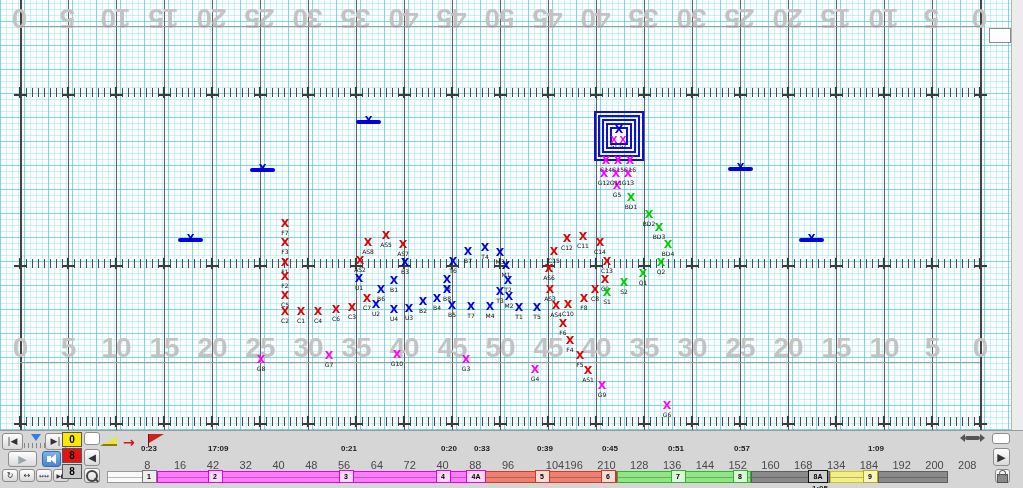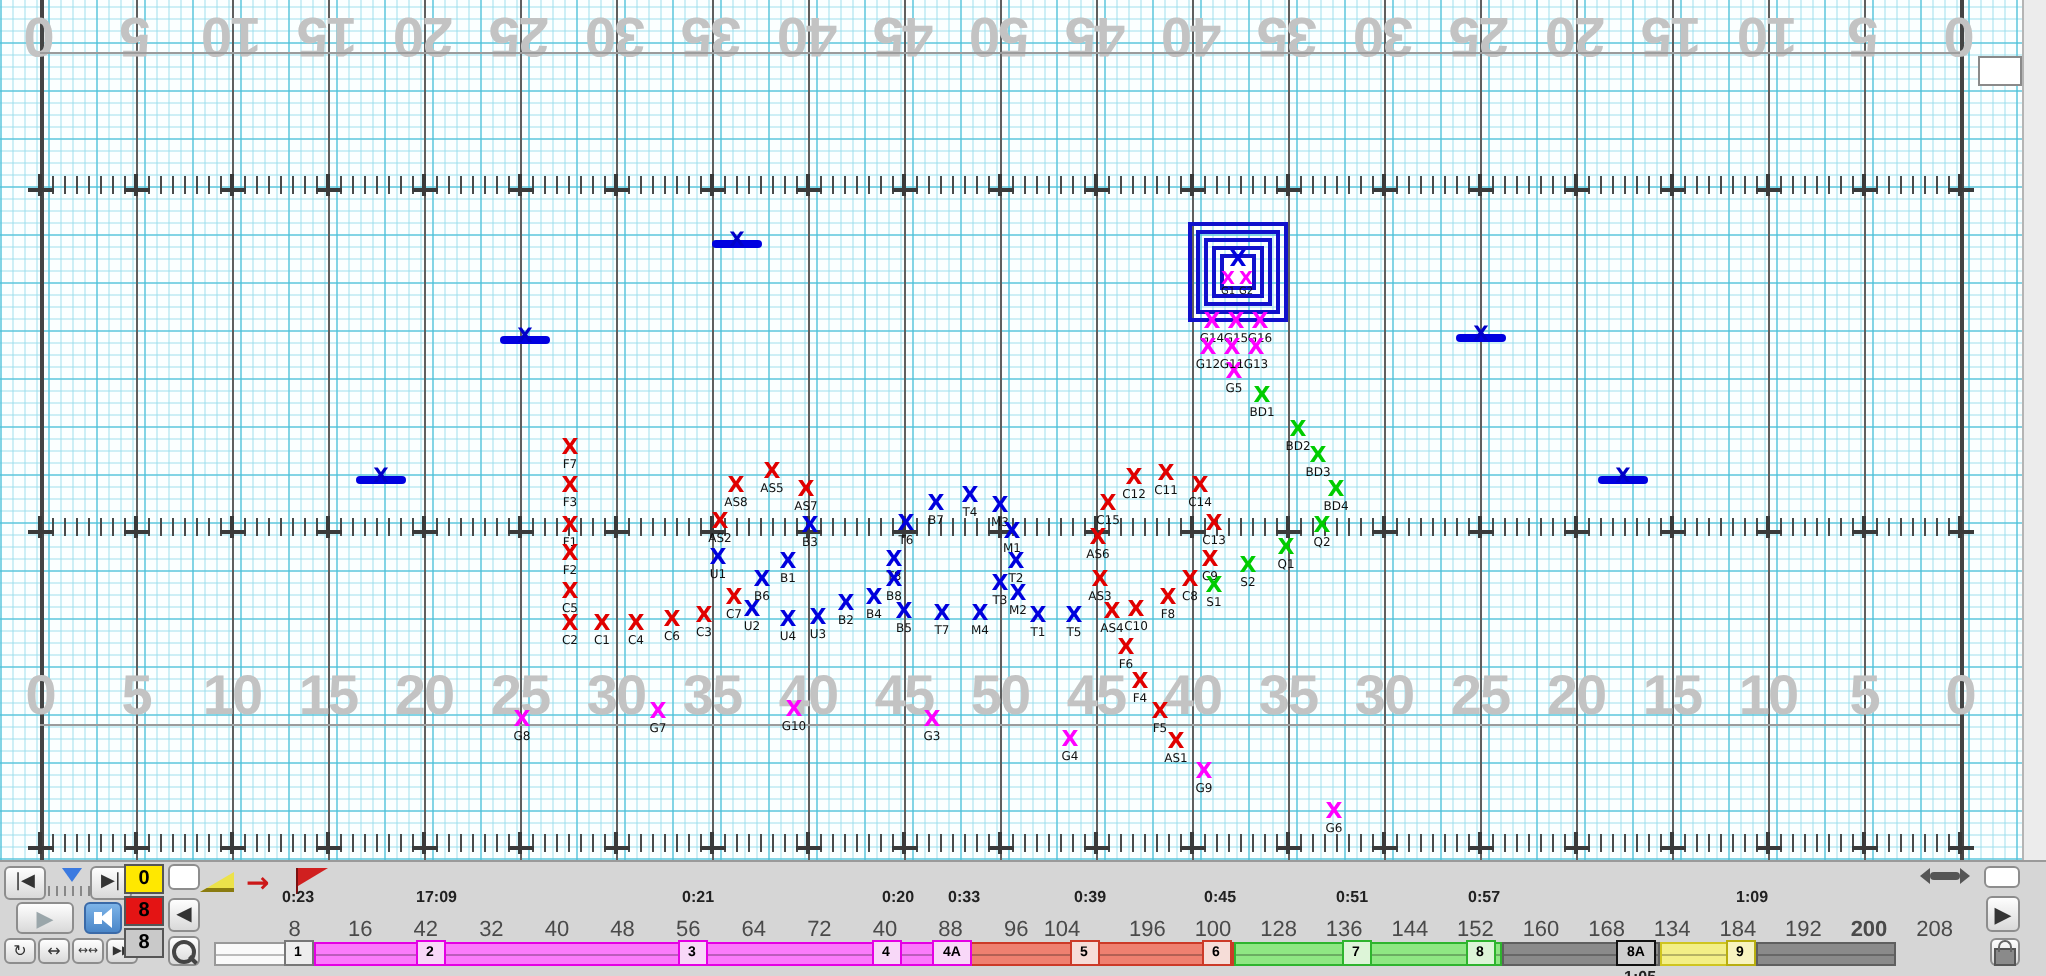--- a/index.html
+++ b/index.html
@@ -729,7 +729,7 @@
       <div class="count-num" style="left: 429.5px; top: 28px;">40</div>
       <div class="count-num" style="left: 462.3px; top: 28px;">88</div>
       <div class="count-num" style="left: 495.1px; top: 28px;">96</div>
-      <div class="count-num" style="left: 518px; top: 28px;">104</div>
+      <div class="count-num" style="left: 542px; top: 28px;">104</div>
       <div class="count-num" style="left: 560.7px; top: 28px;">196</div>
       <div class="count-num" style="left: 593.5px; top: 28px;">100</div>
       <div class="count-num" style="left: 626.3px; top: 28px;">128</div>

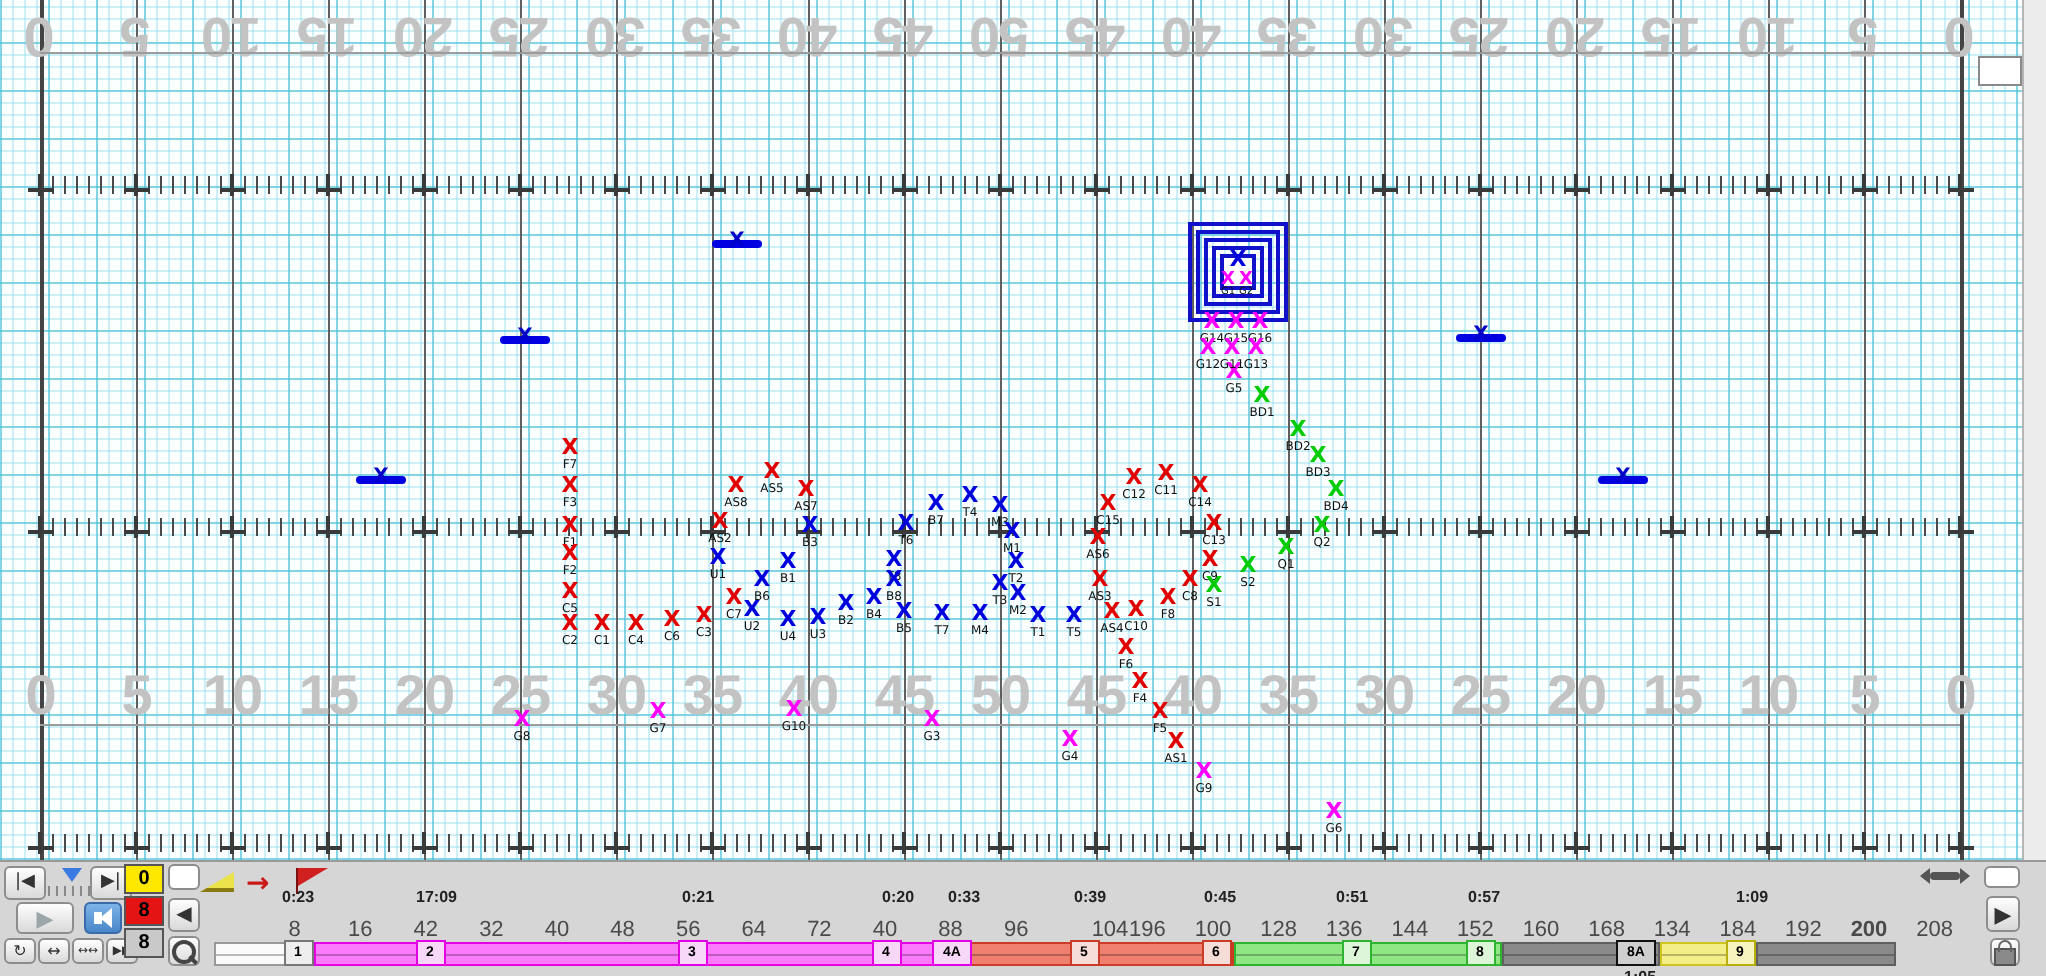--- a/index.html
+++ b/index.html
@@ -731,7 +731,7 @@
       <div class="count-num" style="left: 495.1px; top: 28px;">96</div>
       <div class="count-num" style="left: 542px; top: 28px;">104</div>
       <div class="count-num" style="left: 560.7px; top: 28px;">196</div>
-      <div class="count-num" style="left: 593.5px; top: 28px;">100</div>
+      <div class="count-num" style="left: 593.5px; top: 28px;">210</div>
       <div class="count-num" style="left: 626.3px; top: 28px;">128</div>
       <div class="count-num" style="left: 659.1px; top: 28px;">136</div>
       <div class="count-num" style="left: 691.9px; top: 28px;">144</div>

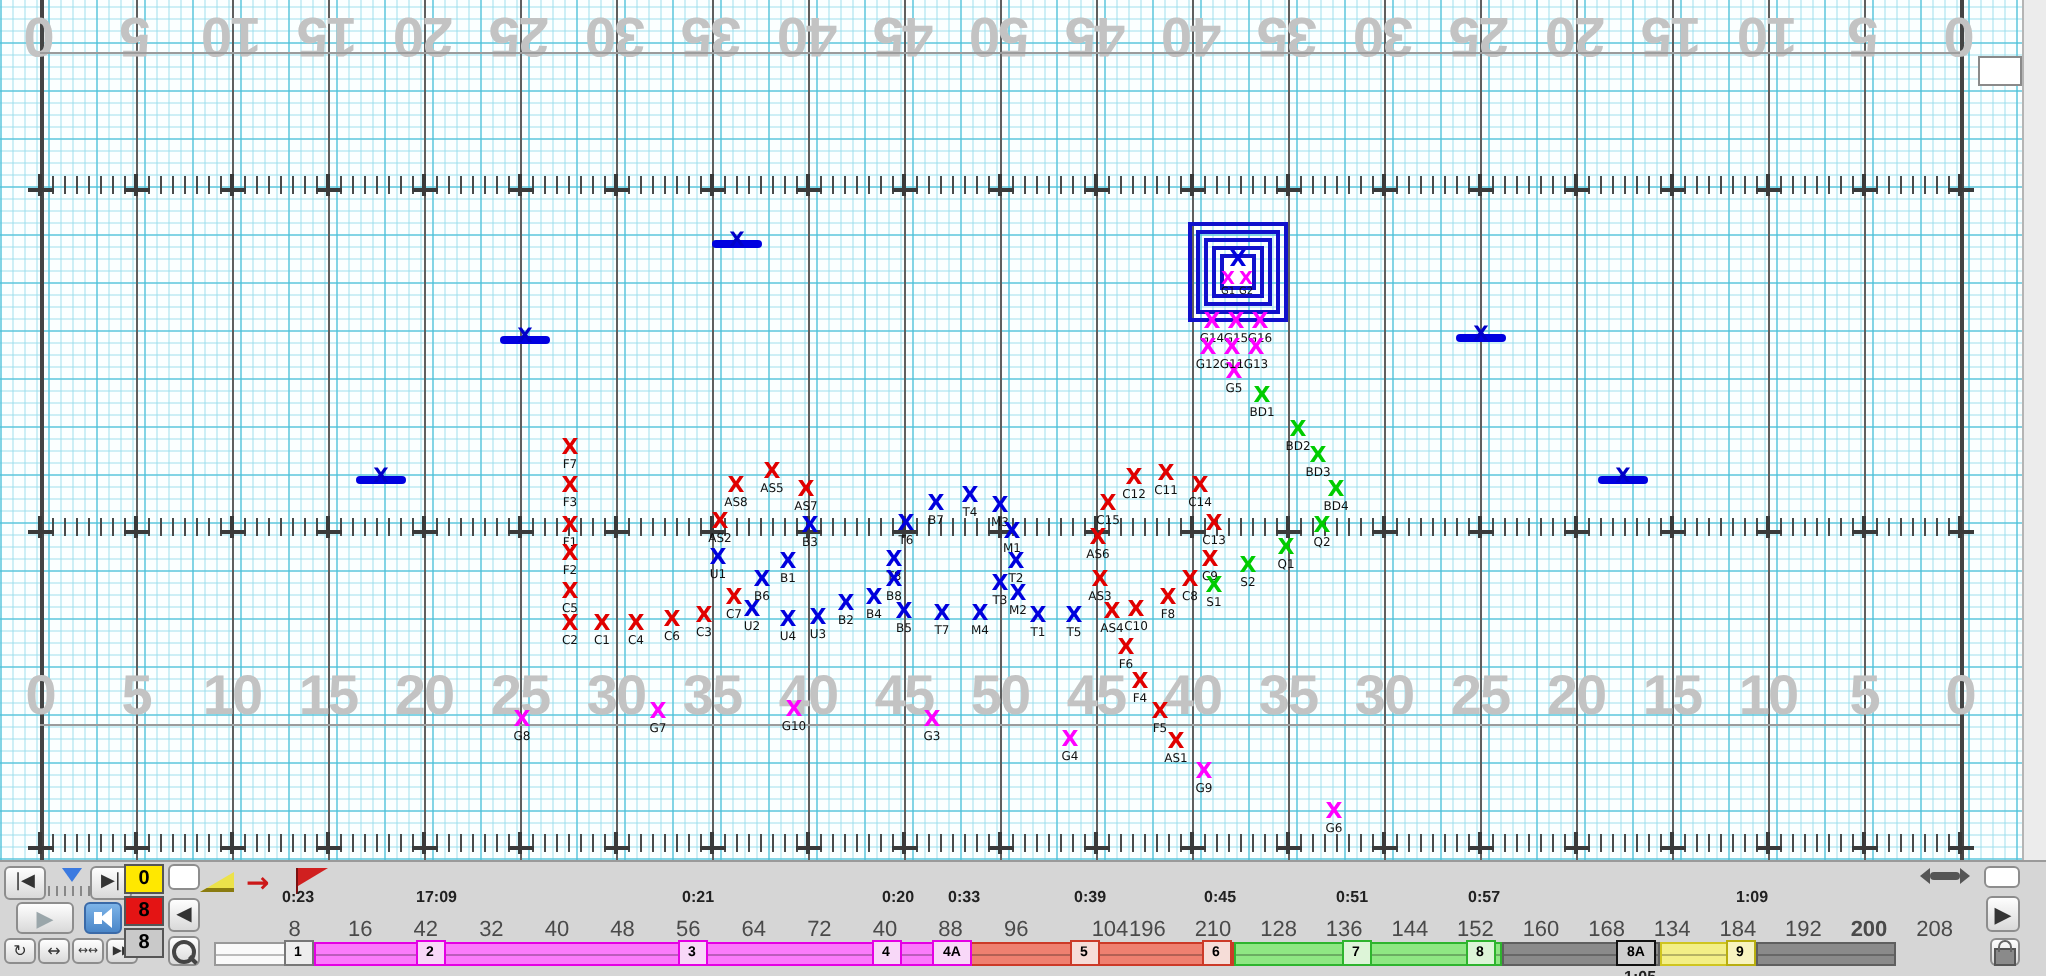--- a/index.html
+++ b/index.html
@@ -741,7 +741,7 @@
       <div class="count-num" style="left: 823.1px; top: 28px;">134</div>
       <div class="count-num" style="left: 855.9px; top: 28px;">184</div>
       <div class="count-num" style="left: 888.7px; top: 28px;">192</div>
-      <div class="count-num" style="left: 921.5px; top: 28px; font-weight: bold;">200</div>
+      <div class="count-num" style="left: 921.5px; top: 28px;">200</div>
       <div class="count-num" style="left: 954.3px; top: 28px;">208</div>
       <div class="segbar seg-plain" style="left: 107px; top: 40px; width: 50px;"></div>
       <div class="segbar seg-magenta" style="left: 157px; top: 40px; width: 328px;"></div>

